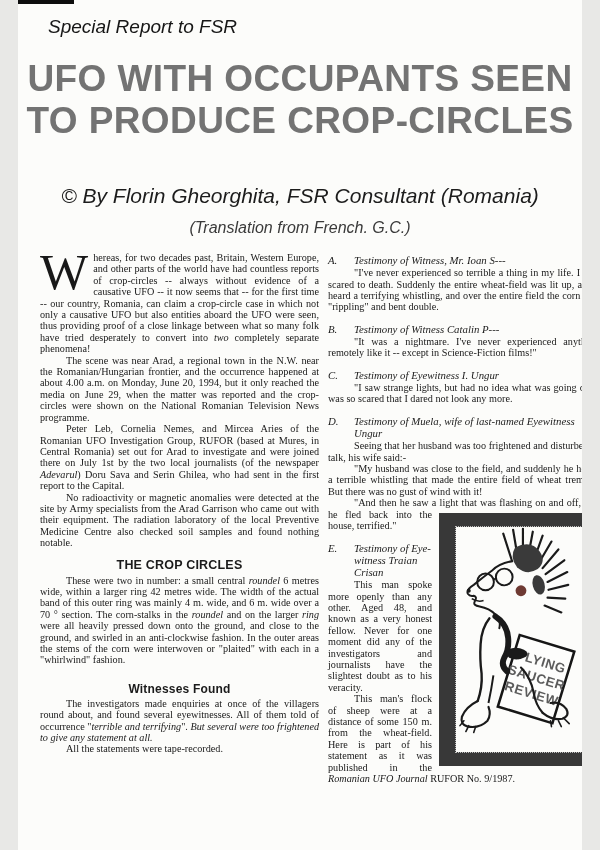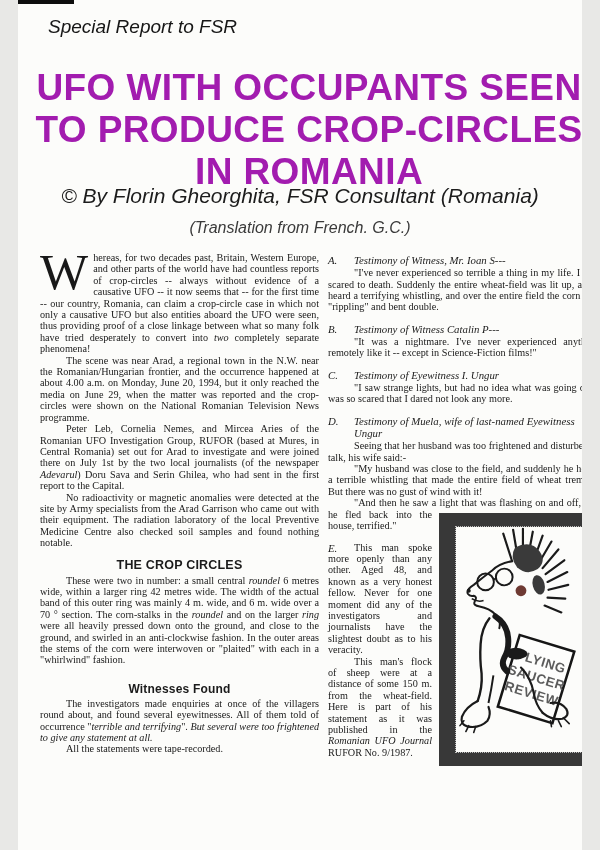--- a/index.html
+++ b/index.html
@@ -20,10 +20,10 @@
   }
   .title{
     position:absolute;top:58px;left:0;width:100%;
-    margin:9px;text-align:center;
+    margin:0;text-align:center;
     font-family:"Liberation Sans", sans-serif;
     font-weight:bold;font-size:37px;line-height:42px;
-    letter-spacing:0.4px;color:#a21caf;
+    letter-spacing:0.4px;color:#737373;
   }
   .byline{
     position:absolute;top:184px;left:0;width:100%;

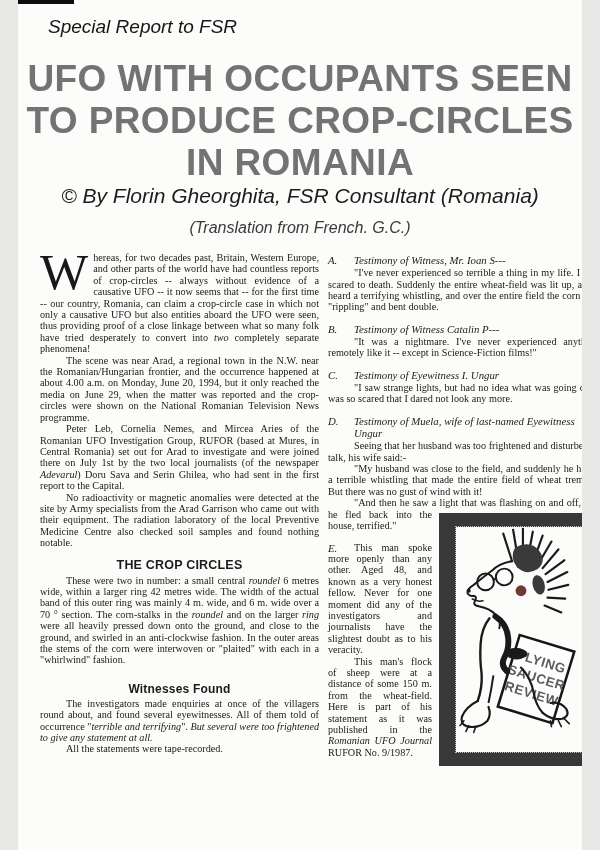--- a/index.html
+++ b/index.html
@@ -97,7 +97,7 @@
 
   <div class="kicker">Special Report to FSR</div>
 
-  <h1 class="title"><span>UFO WITH OCCUPANTS SEEN</span><br><span>TO PRODUCE CROP-CIRCLES</span><br><span>IN ROMANIA</span></h1>
+  <h1 class="title"><span>UFO WITH OCCUPANTS SEEN</span><br><span>TO PRODUCE CROP-CIRCLES</span><br></h1>
 
   <div class="byline">© By Florin Gheorghita, FSR Consultant (Romania)</div>
 

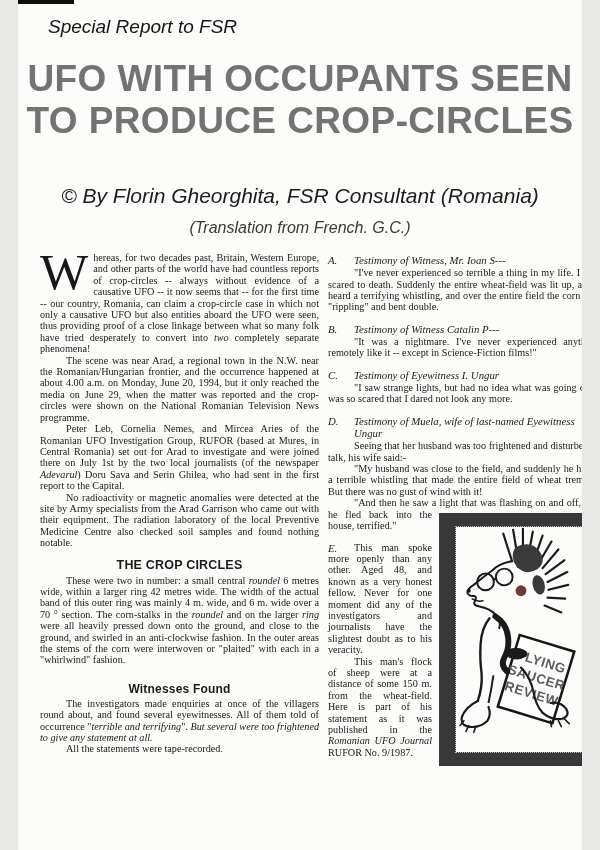--- a/index.html
+++ b/index.html
@@ -177,7 +177,7 @@
             </span>
           </span><span> and he fled back into the house, terrified."</span></p>
 
-      <p class="t-head"><span class="t-label">E.</span></p>
+      <p class="t-head"><span class="t-label">E.</span><span>Testimony of Eye-witness Traian Crisan</span></p>
       <p class="body ind"><span>This man spoke more openly than any other.   Aged 48, and known as a very honest fellow.   Never for one moment did any of the investigators and journalists have the slightest doubt as to his veracity.</span></p>
       <p class="body ind"><span>This man's flock of sheep were at a distance of some 150 m. from the wheat-field.   Here is part of his statement as it was published in the </span><span class="i">Romanian UFO Journal</span><span> RUFOR No. 9/1987.</span></p>
 

